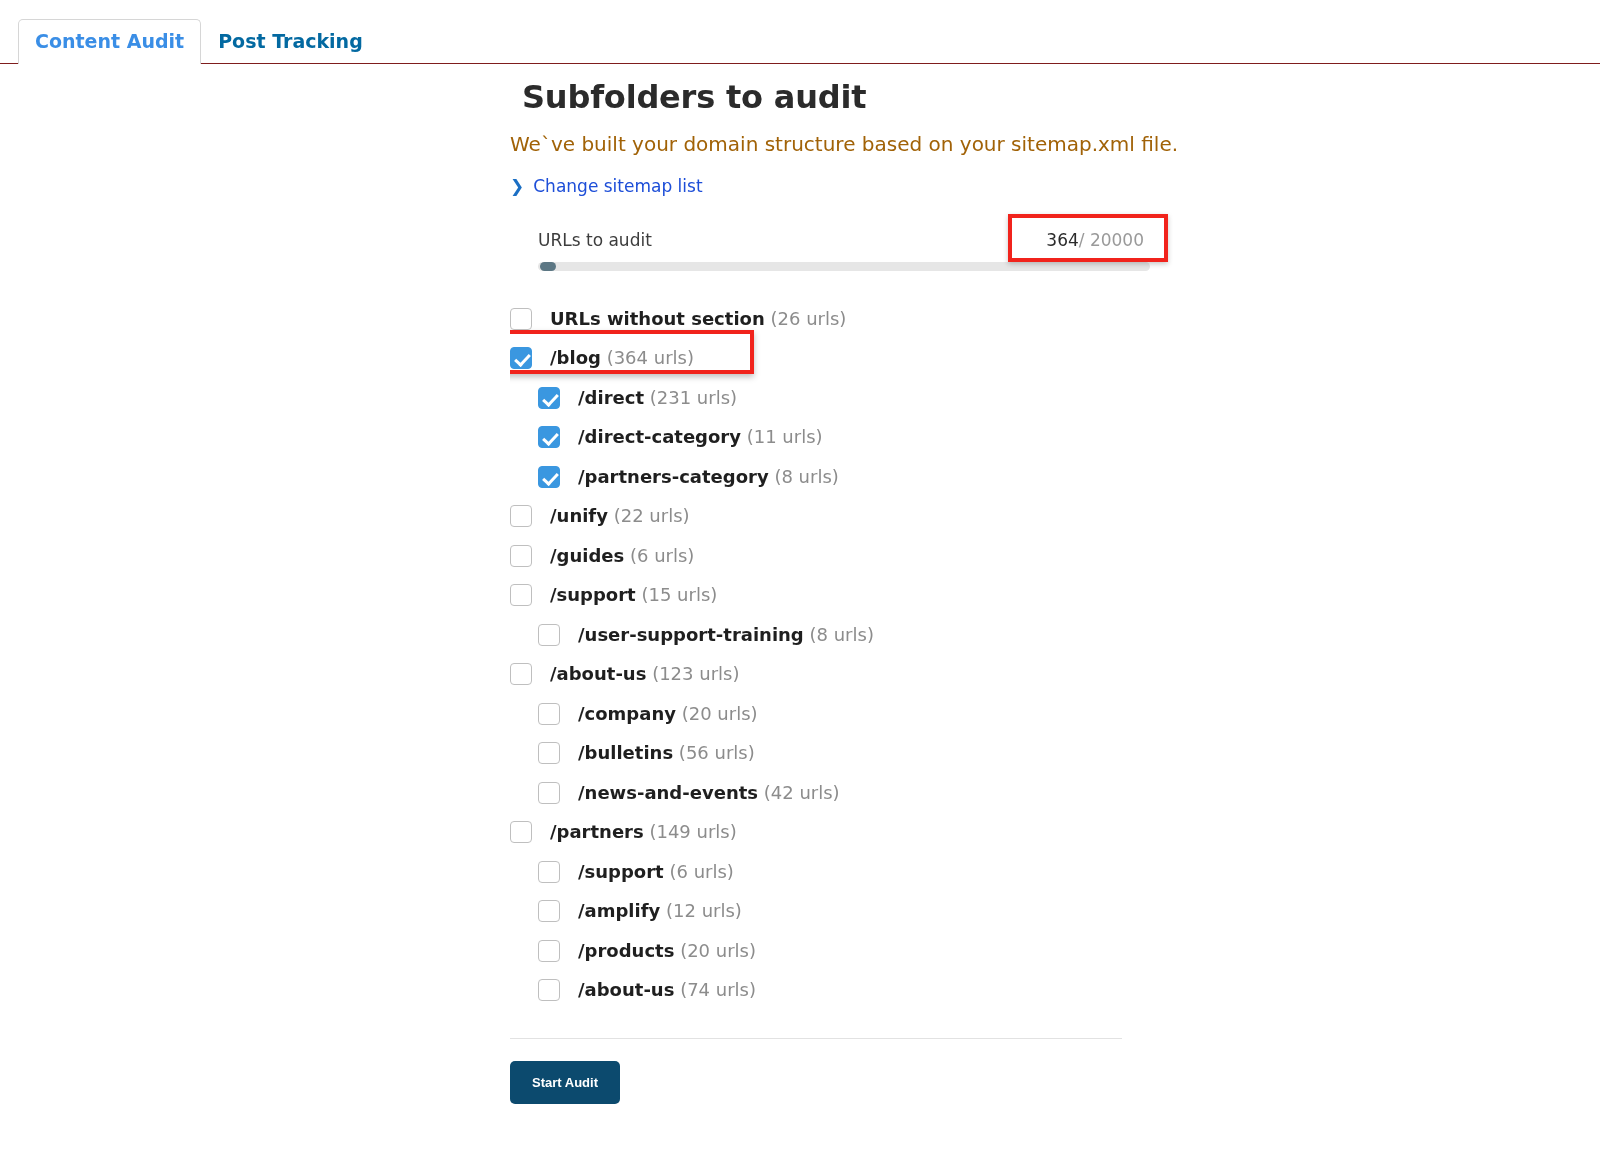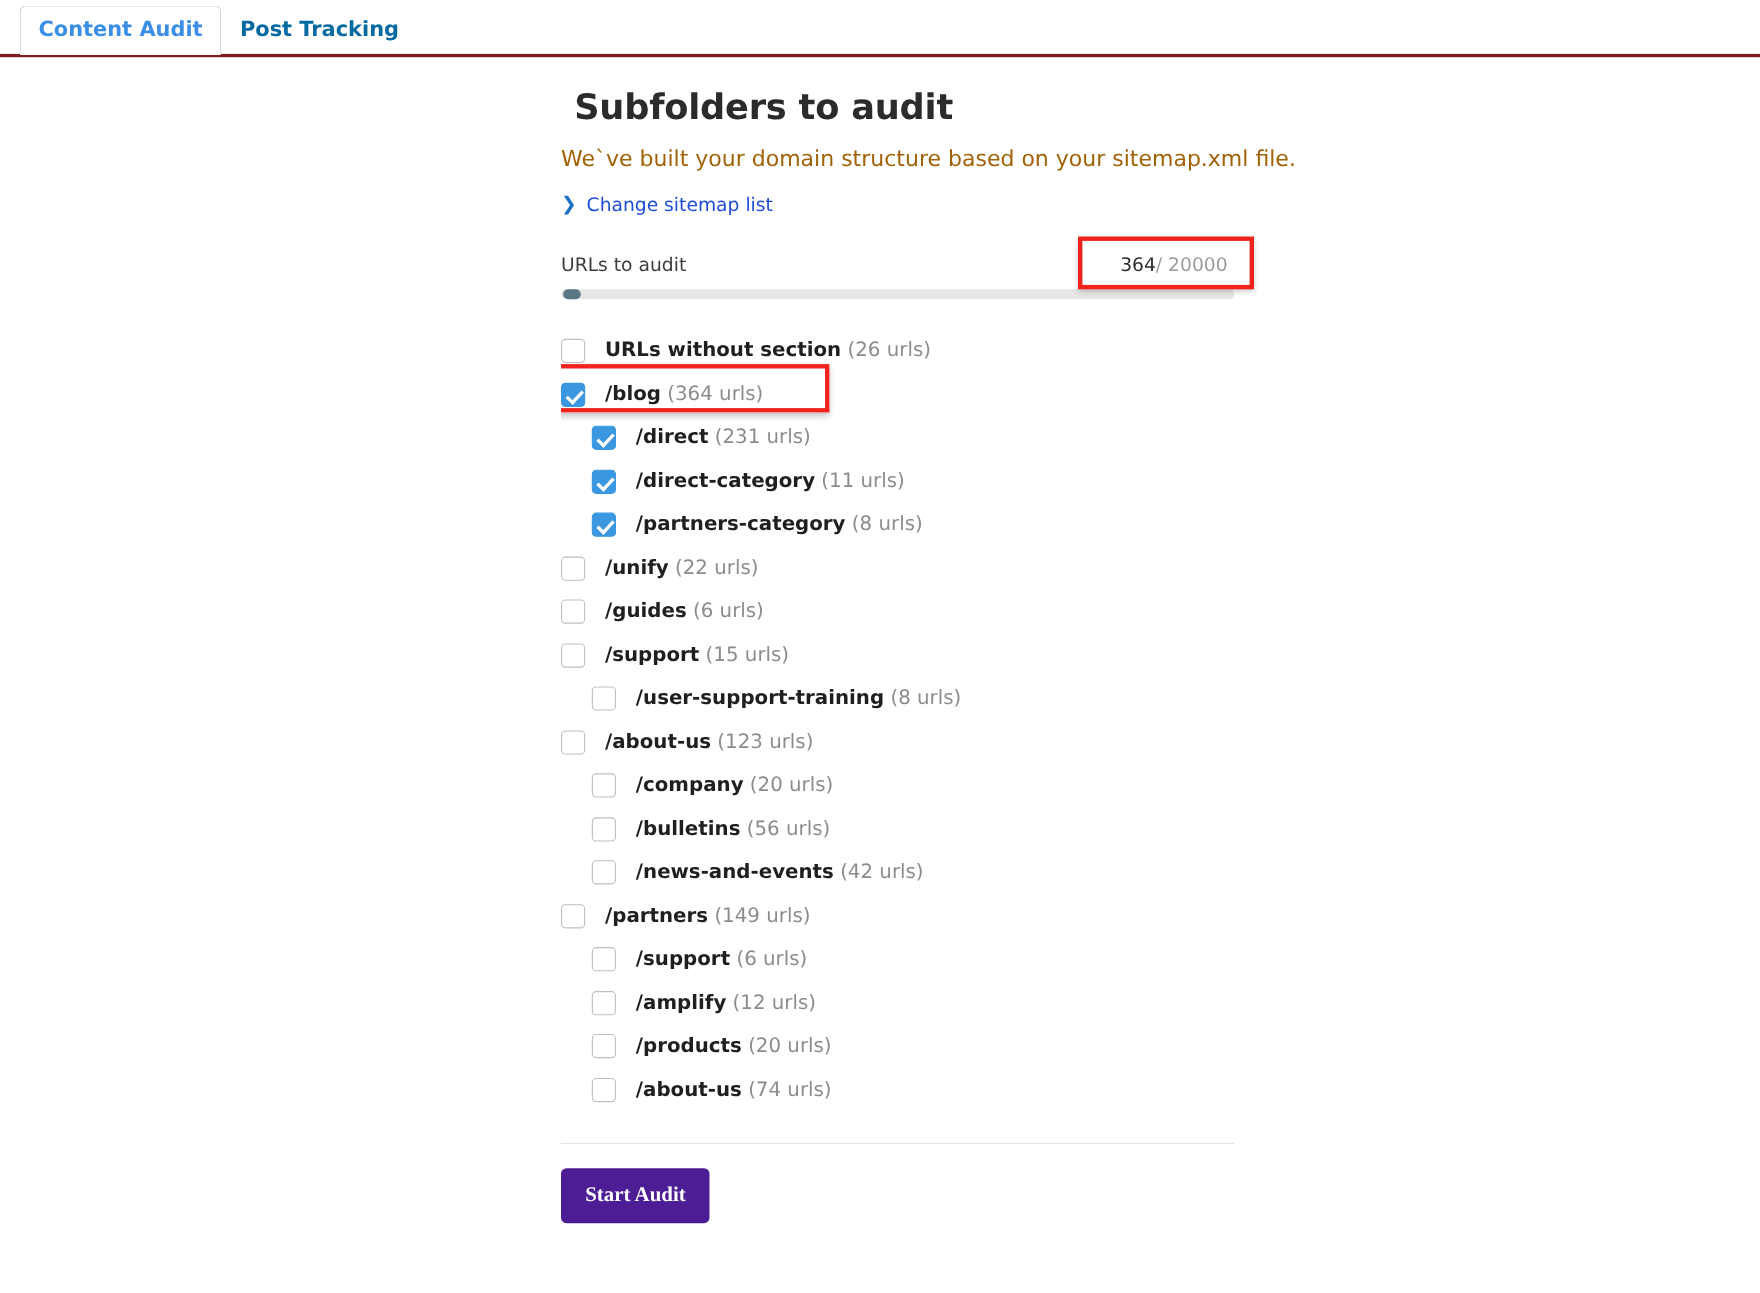--- a/index.html
+++ b/index.html
@@ -20,8 +20,8 @@
   
   .tabbar {
     position: relative;
-    height: 52px;
-    border-bottom: 3px solid #7f1d1d;
+    height: 64px;
+    border-bottom: 1px solid #7f1d1d;
     padding-left: 18px;
     display: flex;
     align-items: flex-end;

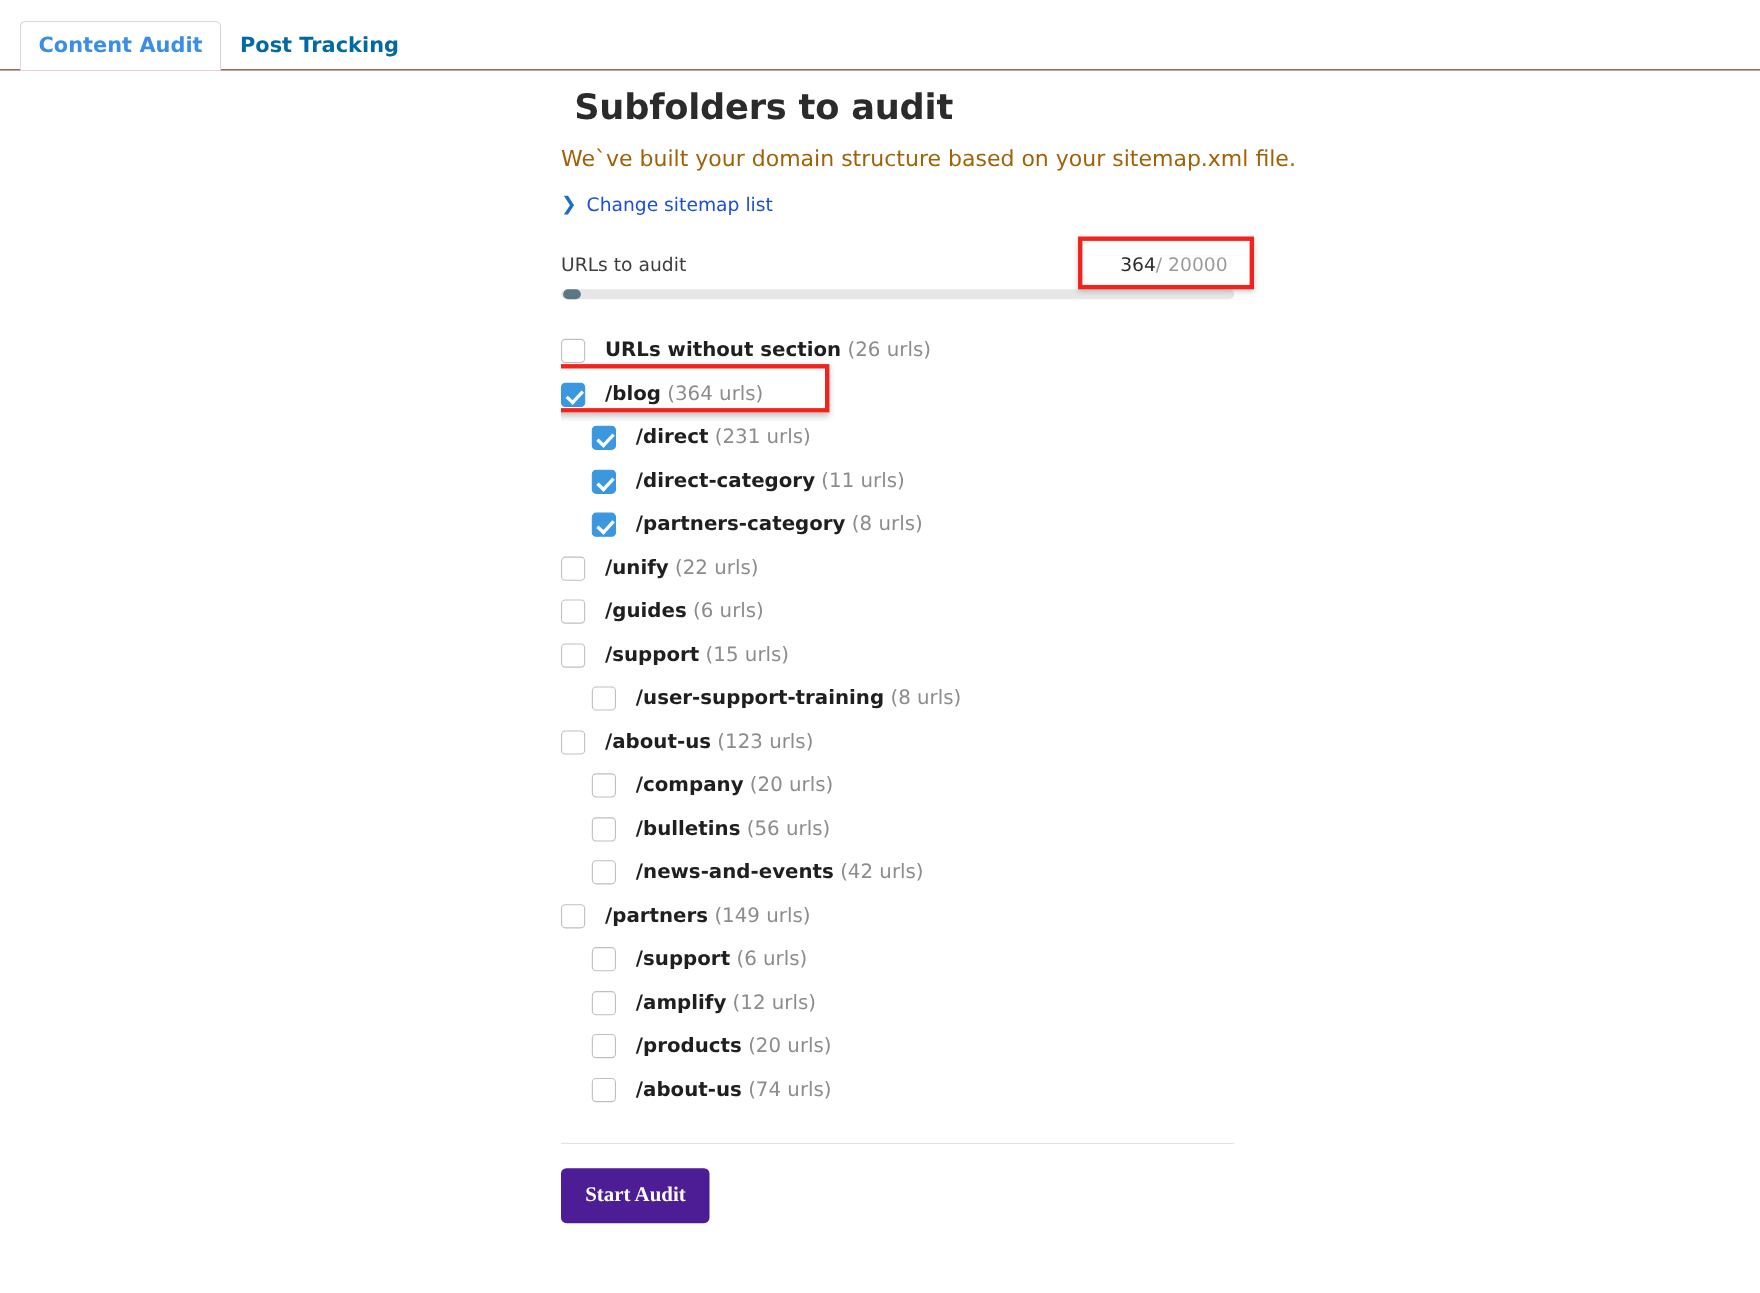--- a/index.html
+++ b/index.html
@@ -91,6 +91,7 @@
   .slider-wrap {
     position: relative;
     width: 612px;
+    margin-left: 28px;
   }
   .slider-head {
     display: flex;

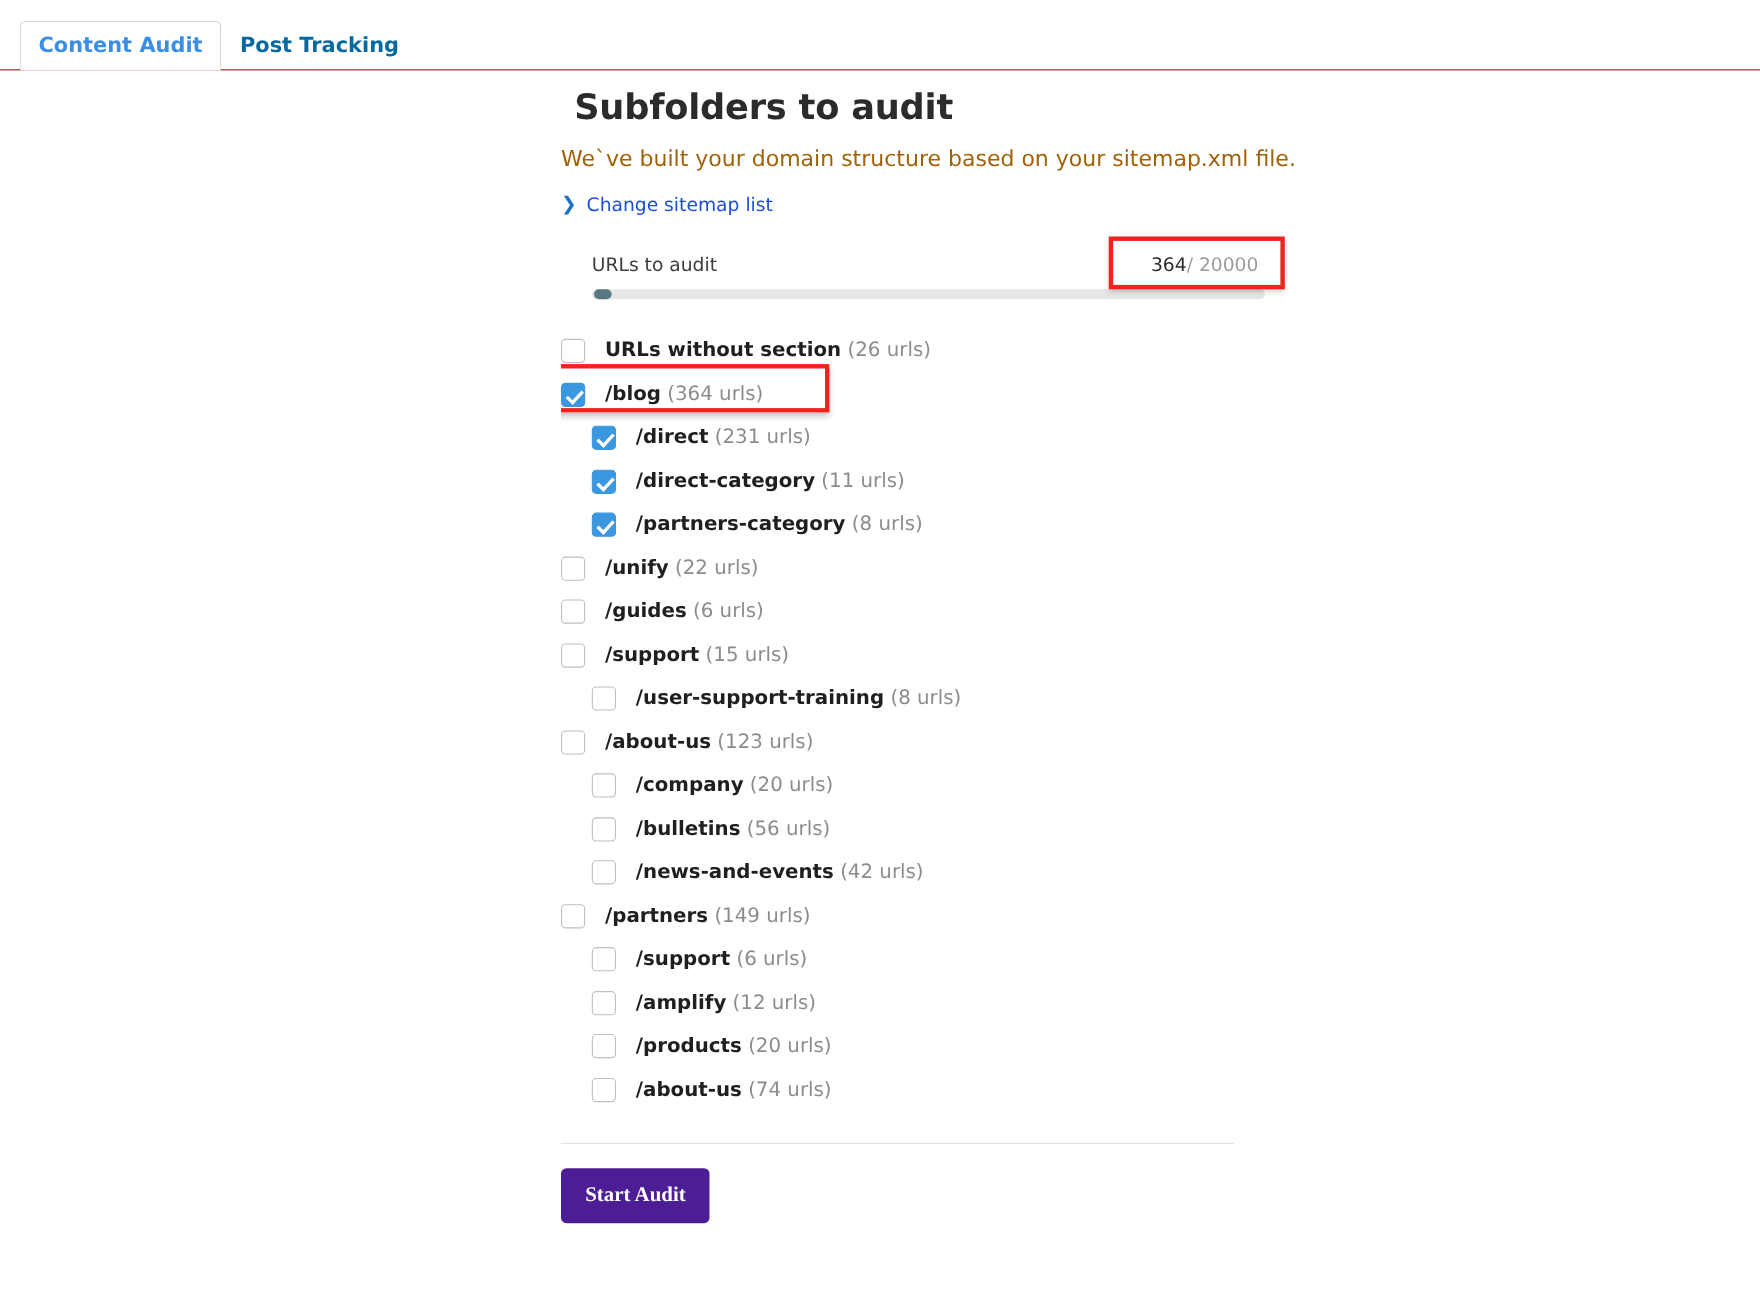--- a/index.html
+++ b/index.html
@@ -225,15 +225,15 @@
   }
   .btn-start {
     display: inline-block;
-    background: #4c1d95;
+    background: #0c4a6e;
     color: #ffffff;
-    font-size: 19px;
+    font-size: 13px;
     font-weight: bold;
     border: none;
     border-radius: 5px;
     padding: 14px 22px;
     cursor: pointer;
-    font-family: Liberation Serif, serif;
+    font-family: Liberation Sans, sans-serif;
   }
 </style>
 </head>

